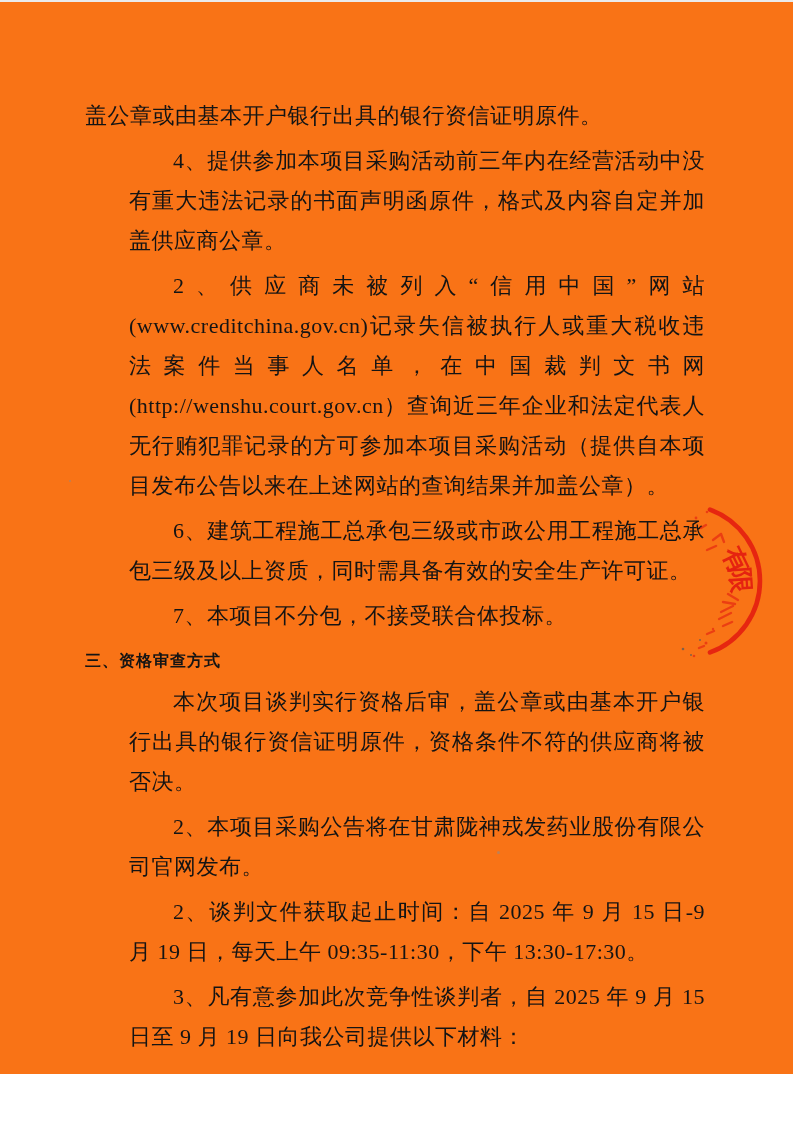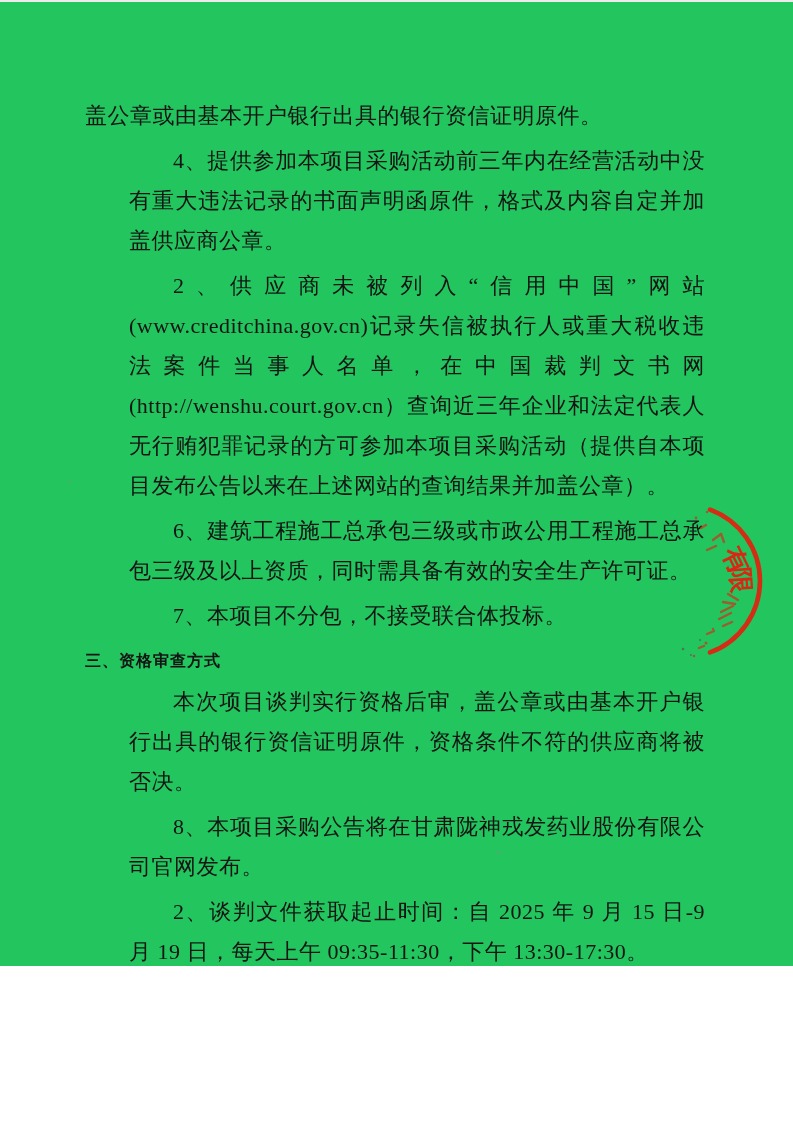--- a/index.html
+++ b/index.html
@@ -6,8 +6,8 @@
   .page {
     position: relative;
     width: 793px;
-    height: 966px;
-    background: #22c55e;
+    height: 1074px;
+    background: #f97316;
     overflow: hidden;
     font-family: "Liberation Serif", "DejaVu Serif", serif;
     color: #141414;

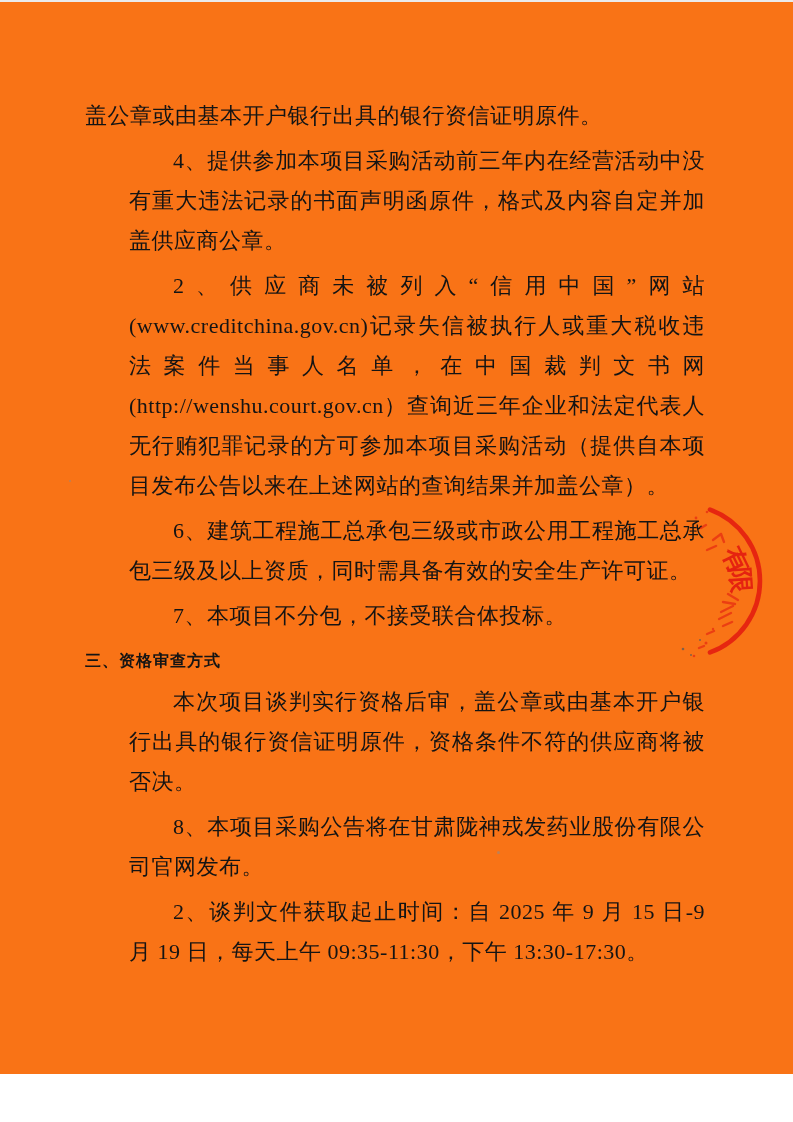--- a/index.html
+++ b/index.html
@@ -72,7 +72,7 @@
       <p class="body indent">7、本项目不分包，不接受联合体投标。</p>
       <p class="heading">三、资格审查方式</p>
       <p class="body indent">本次项目谈判实行资格后审，盖公章或由基本开户银行出具的银行资信证明原件，资格条件不符的供应商将被否决。</p>
-      <p class="body indent">8、本项目采购公告将在甘肃陇神戎发药业股份有限公司官网发布。</p>
+      <p class="body indent">2、本项目采购公告将在甘肃陇神戎发药业股份有限公司官网发布。</p>
       <p class="body indent">2、谈判文件获取起止时间：自 2025 年 9 月 15 日-9 月 19 日，每天上午 09:35-11:30，下午 13:30-17:30。</p>
     </div>
 

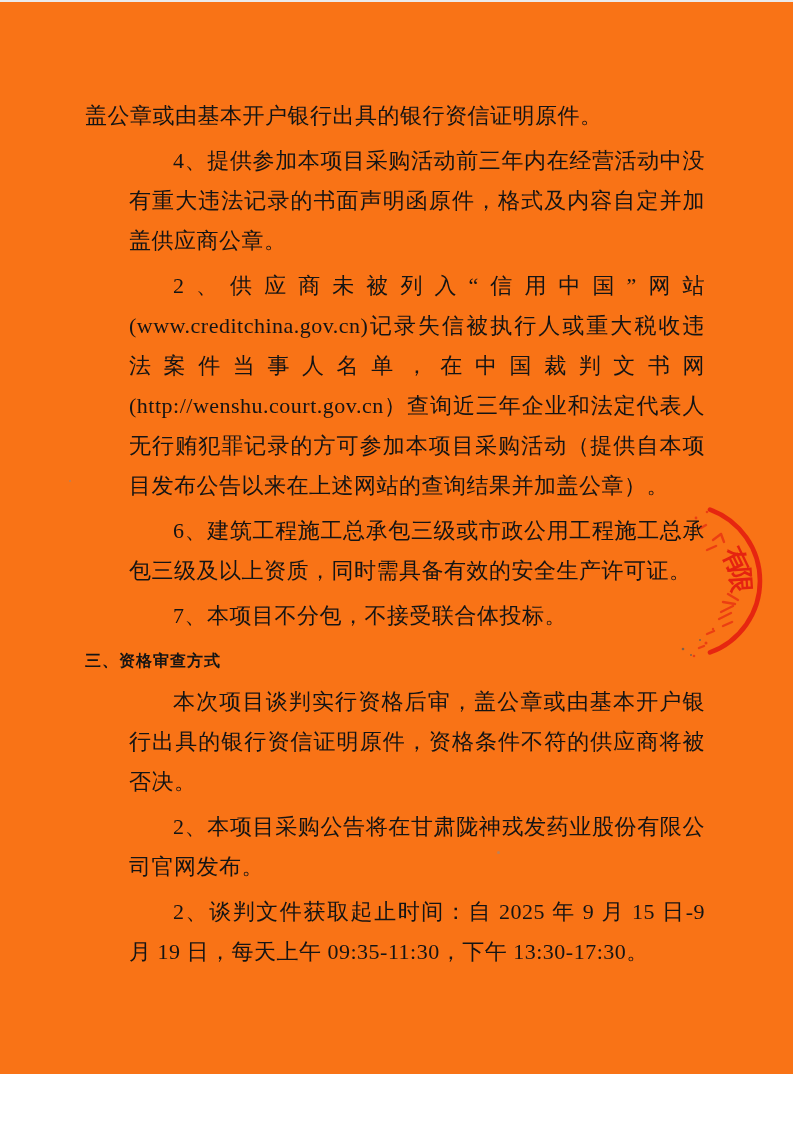--- a/index.html
+++ b/index.html
@@ -74,6 +74,7 @@
       <p class="body indent">本次项目谈判实行资格后审，盖公章或由基本开户银行出具的银行资信证明原件，资格条件不符的供应商将被否决。</p>
       <p class="body indent">2、本项目采购公告将在甘肃陇神戎发药业股份有限公司官网发布。</p>
       <p class="body indent">2、谈判文件获取起止时间：自 2025 年 9 月 15 日-9 月 19 日，每天上午 09:35-11:30，下午 13:30-17:30。</p>
+      <p class="body indent">3、凡有意参加此次竞争性谈判者，自 2025 年 9 月 15 日至 9 月 19 日向我公司提供以下材料：</p>
     </div>
 
   <svg class="seal-svg" viewBox="0 0 200 240" aria-hidden="true">

